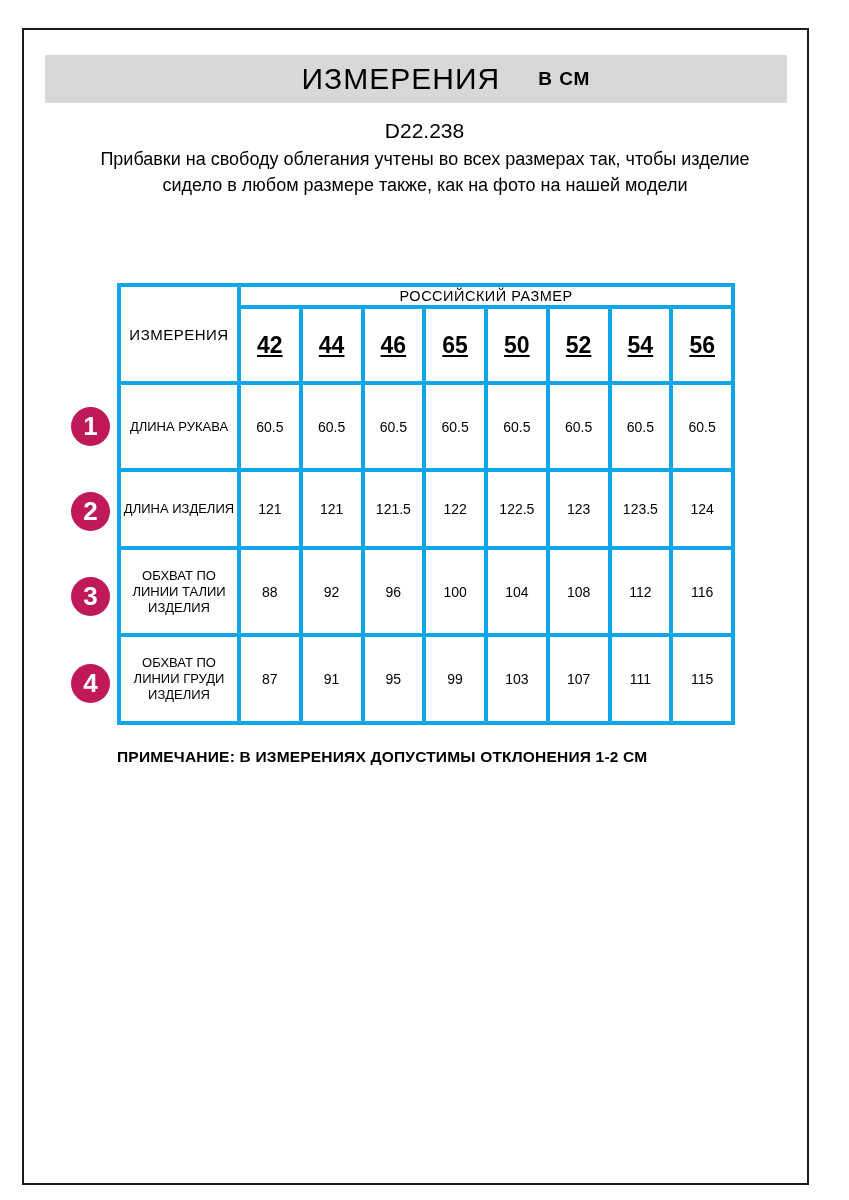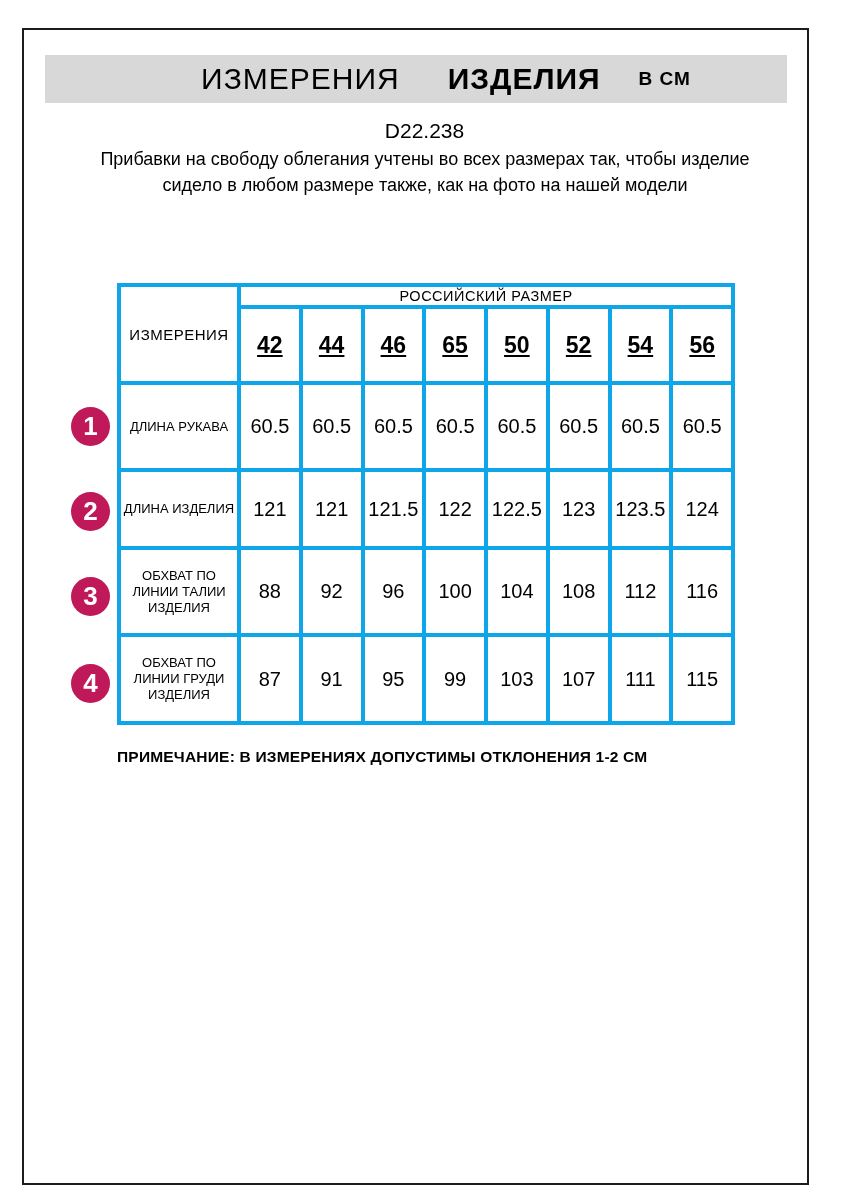--- a/index.html
+++ b/index.html
@@ -84,7 +84,6 @@
 
 <div class="header-bar">
   <span class="title-regular">ИЗМЕРЕНИЯ</span>
-  <span class="title-bold">ИЗДЕЛИЯ</span>
   <span class="title-unit">В СМ</span>
 </div>
 

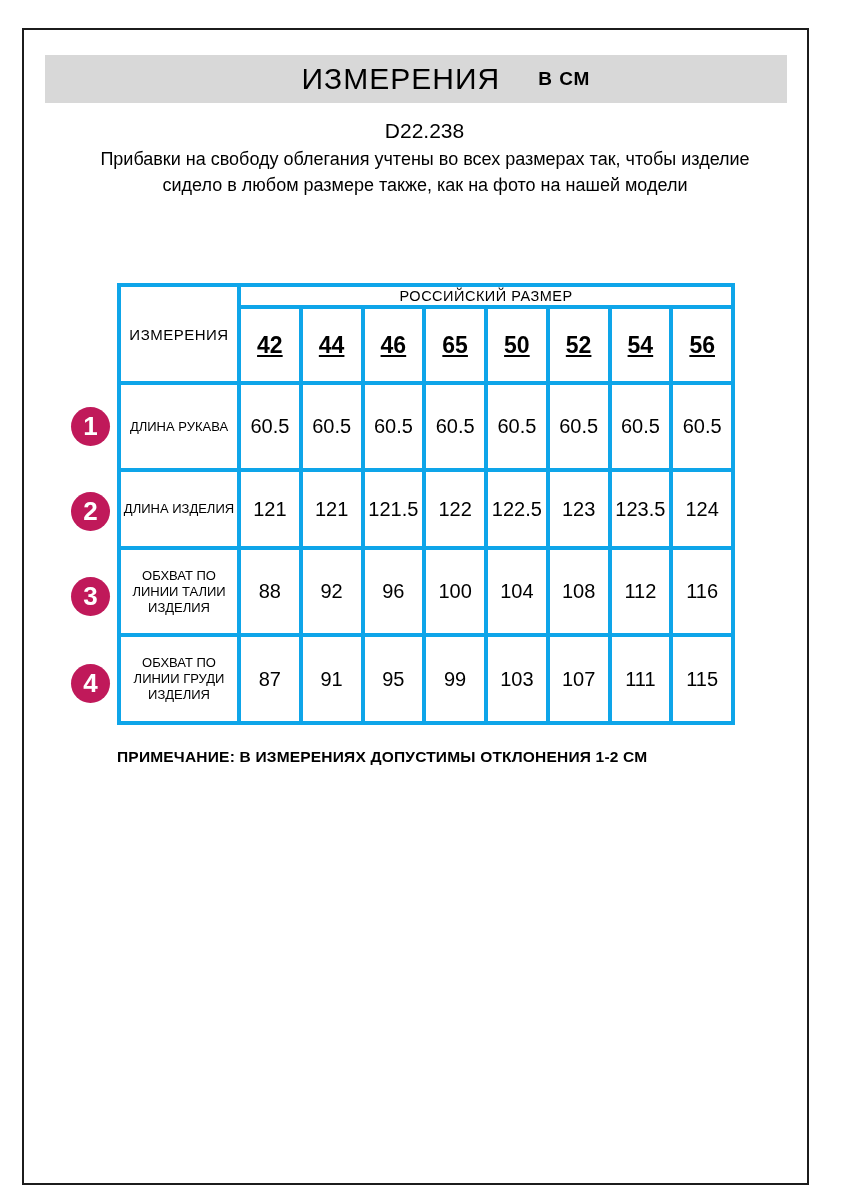--- a/index.html
+++ b/index.html
@@ -53,7 +53,7 @@
   tr.sizes-row td{ height:76px; font-size:23px; font-weight:bold;text-decoration:underline; }
   tr.data-row td { height:85px; }
   td.row-label   { font-size:13px; line-height:16px; }
-  td.value-cell  { font-size:20px; }
+  td.value-cell  { font-size:14px; }
   tr.data-row-1 td { height:87px; }
   tr.data-row-2 td { height:78px; }
   tr.data-row-3 td { height:87px; }

